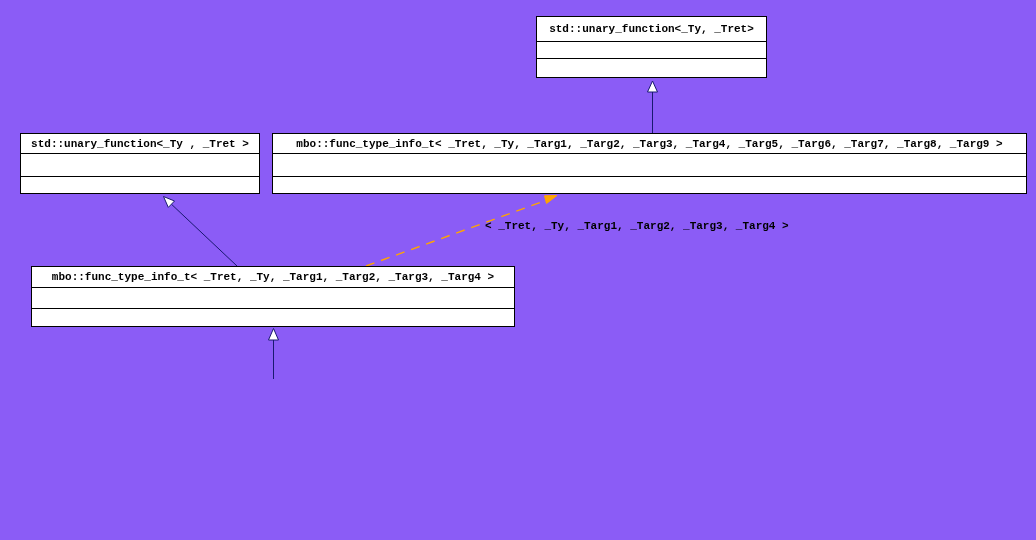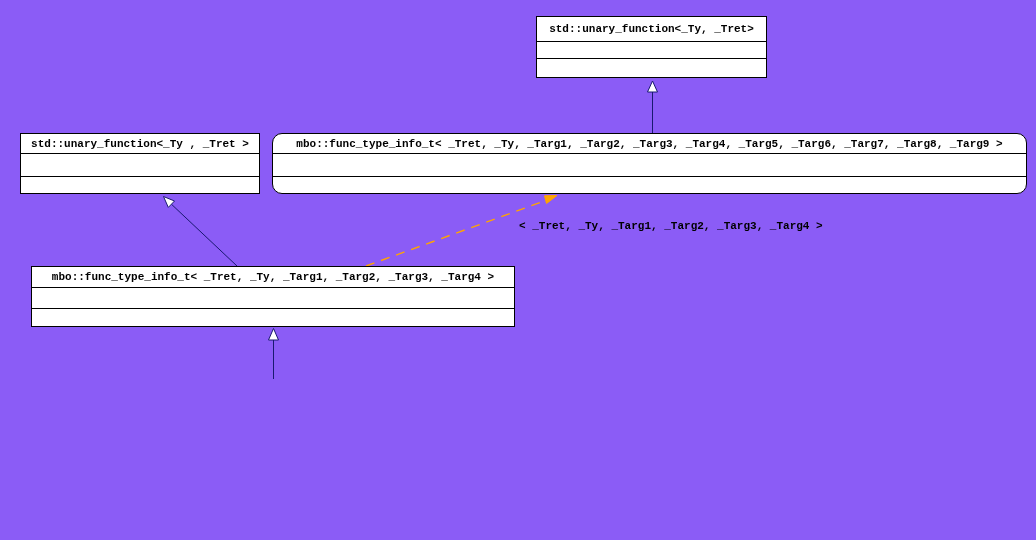--- a/index.html
+++ b/index.html
@@ -99,7 +99,7 @@
     <div class="uml-sec last" style="height:16px"></div>
   </div>
 
-  <div class="uml-box" style="left:272px; top:133px; width:755px; height:61px;border-radius:10px;">
+  <div class="uml-box" style="left:272px; top:133px; width:755px; height:61px;">
     <div class="uml-title" style="height:20px">mbo::func_type_info_t&lt; _Tret, _Ty, _Targ1, _Targ2, _Targ3, _Targ4, _Targ5, _Targ6, _Targ7, _Targ8, _Targ9 &gt;</div>
     <div class="uml-sec" style="height:23px"></div>
     <div class="uml-sec last" style="height:16px"></div>

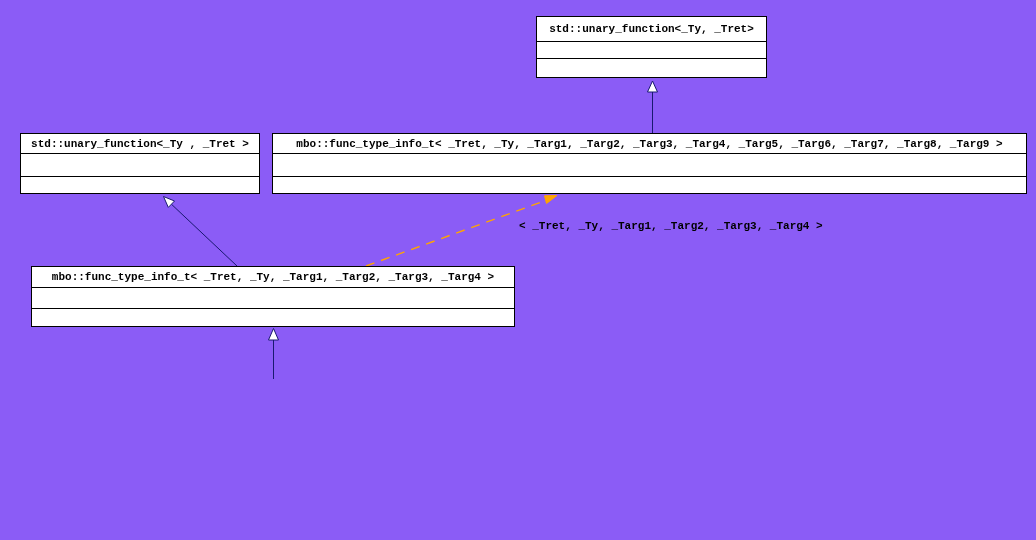--- a/index.html
+++ b/index.html
@@ -54,7 +54,7 @@
   }
   #tmpl-label {
     position: absolute;
-    left: 519px;
+    left: 485px;
     top: 220px;
     white-space: pre;
   }

